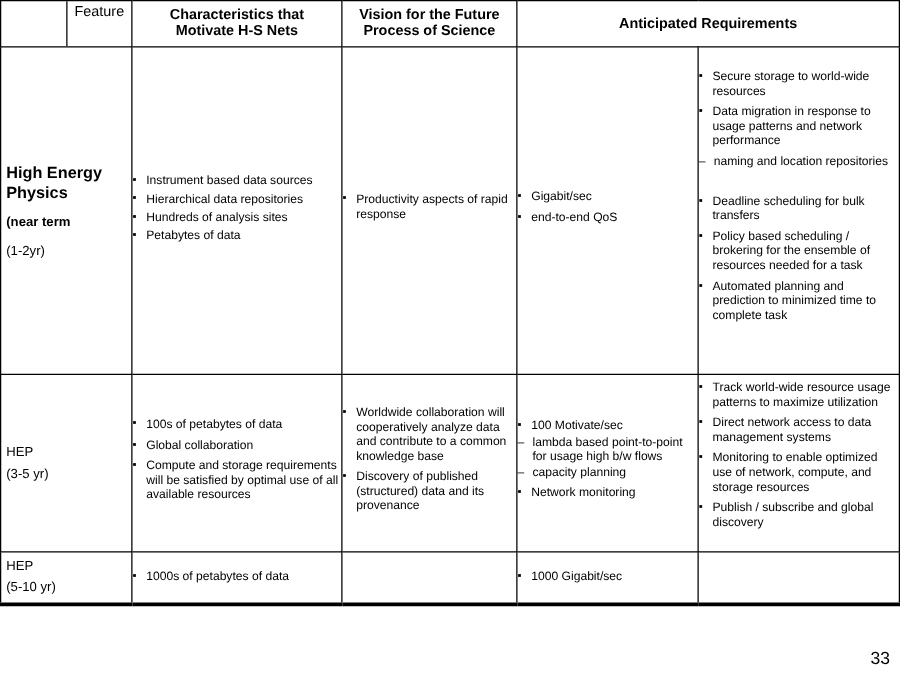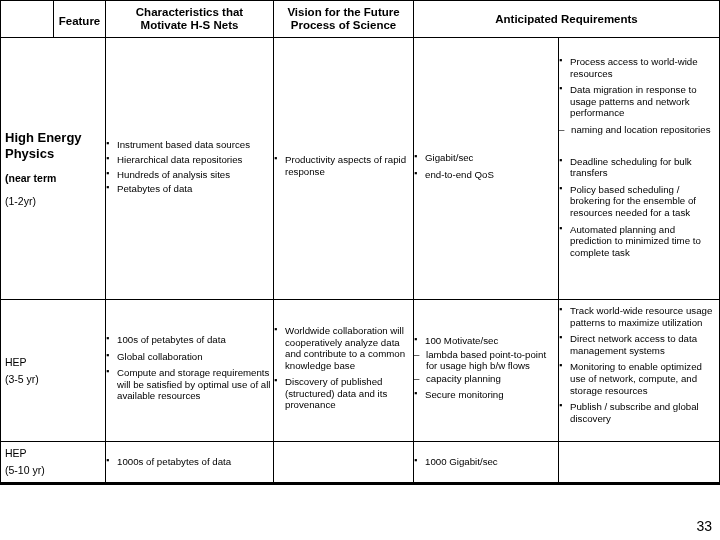--- a/index.html
+++ b/index.html
@@ -60,12 +60,12 @@
   .corner-feat {
     width: 50%;
     border-left: 1px solid #000;
-    font-weight: bold;
+    font-weight: normal;
     font-size: 11.5px;
     display: flex;
     align-items: flex-start;
     justify-content: center;
-    padding-top: 14px;
+    padding-top: 3px;
     box-sizing: border-box;
   }
 

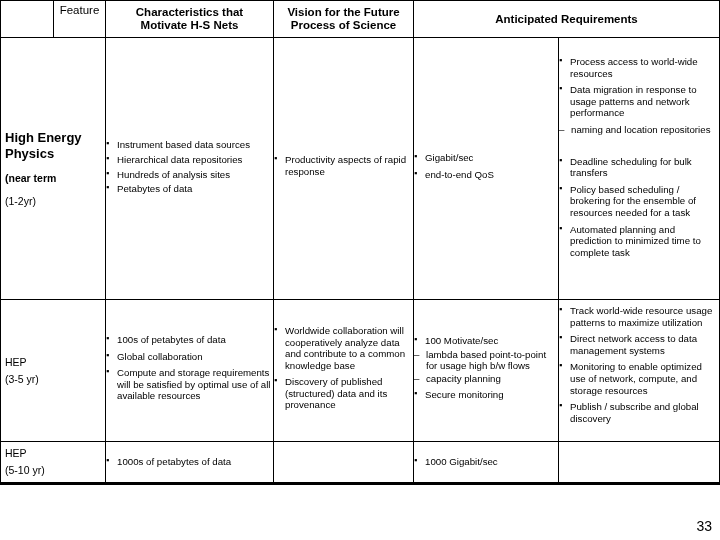--- a/index.html
+++ b/index.html
@@ -234,7 +234,7 @@
 
         <td class="cell mid-cell" style="vertical-align:top; padding-top:18px;">
           <ul class="bl">
-            <li>Process access to world-wide resources</li>
+            <li>Secure storage to world-wide resources</li>
             <li>Data migration in response to usage patterns and network performance</li>
           </ul>
           <ul class="dash indent-sub">

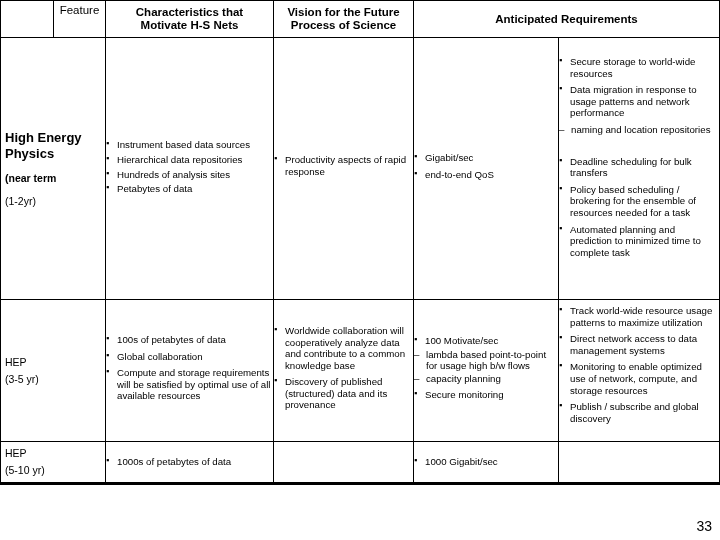--- a/index.html
+++ b/index.html
@@ -278,7 +278,7 @@
             <li>capacity planning</li>
           </ul>
           <ul class="bl" style="margin-top:5px;">
-            <li>Secure monitoring</li>
+            <li>Network monitoring</li>
           </ul>
         </td>
 

